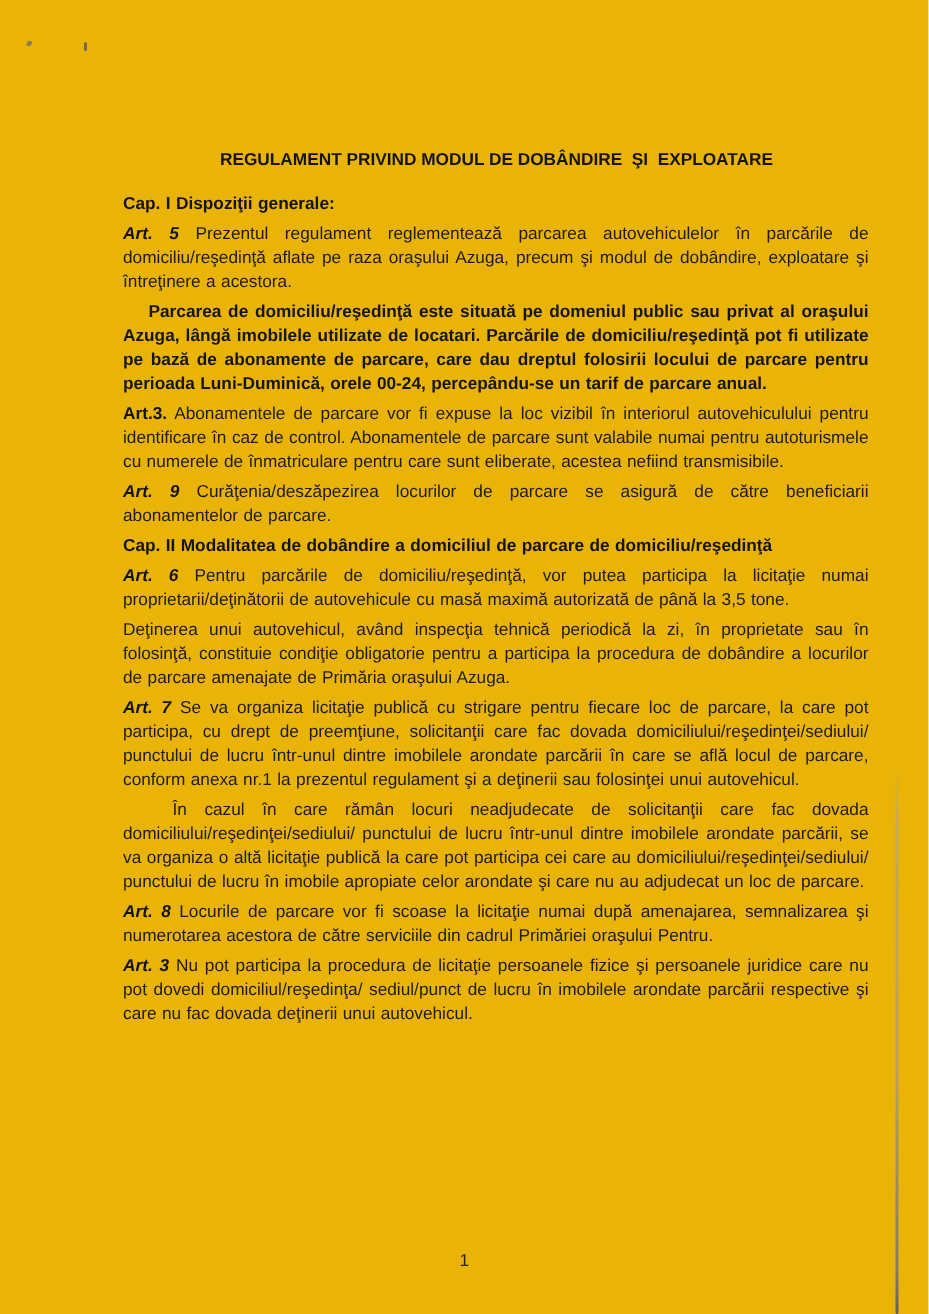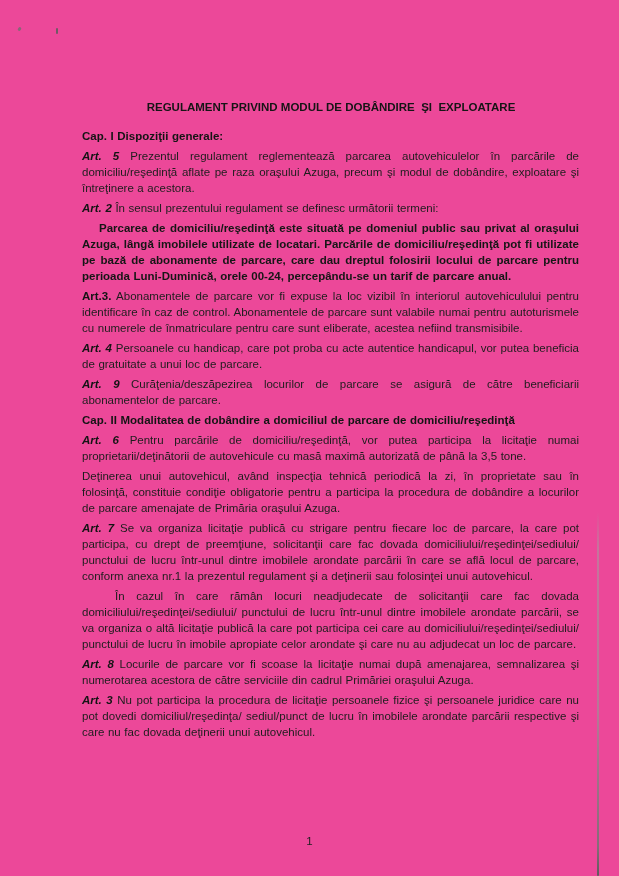--- a/index.html
+++ b/index.html
@@ -11,7 +11,7 @@
     position: relative;
     width: 619px;
     height: 876px;
-    background: #ec4899;
+    background: #eab308;
     font-family: "Liberation Sans", sans-serif;
     color: #1d1d1d;
     overflow: hidden;

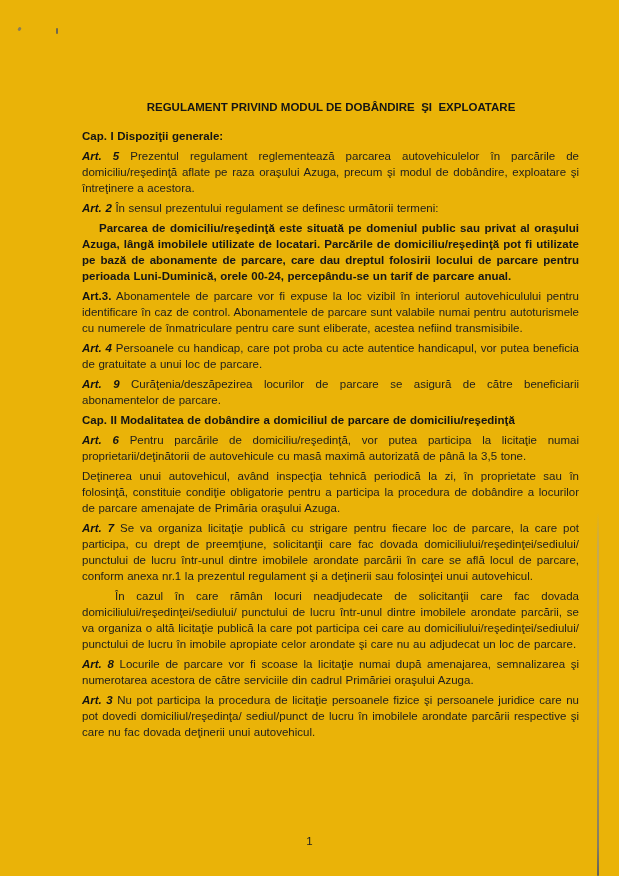--- a/index.html
+++ b/index.html
@@ -83,7 +83,6 @@
 
     <p><span class="lbl">Art. 5</span><span> Prezentul regulament reglementează parcarea autovehiculelor în parcările de domiciliu/reşedinţă aflate pe raza oraşului Azuga, precum şi modul de dobândire, exploatare şi întreţinere a acestora.</span></p>
 
-    <p><span class="lbl">Art. 2</span><span> În sensul prezentului regulament se definesc următorii termeni:</span></p>
 
 
     <p class="lead">Parcarea de domiciliu/reşedinţă este situată pe domeniul public sau privat al oraşului Azuga, lângă imobilele utilizate de locatari. Parcările de domiciliu/reşedinţă pot fi utilizate pe bază de abonamente de parcare, care dau dreptul folosirii locului de parcare pentru perioada Luni-Duminică, orele 00-24, percepându-se un tarif de parcare anual.</p>

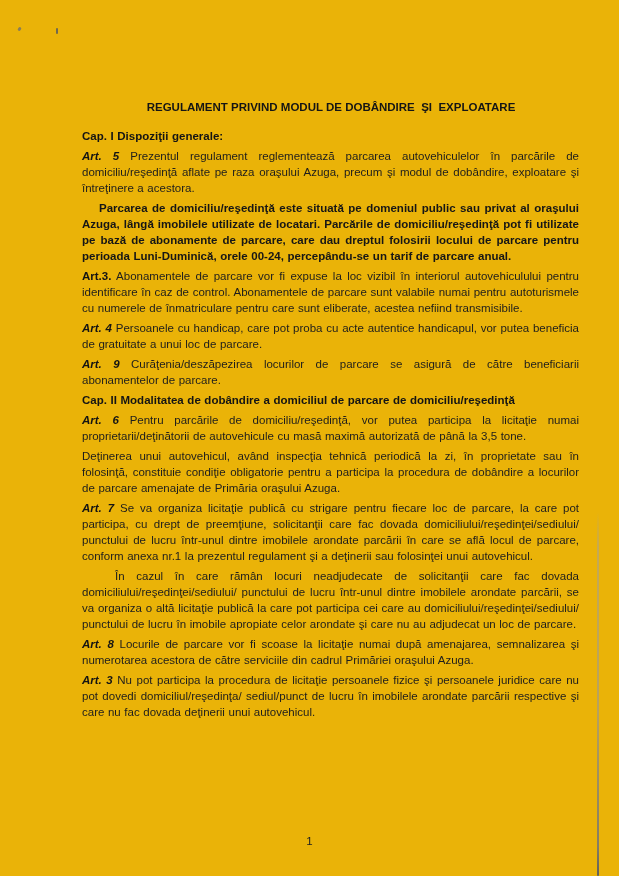--- a/index.html
+++ b/index.html
@@ -89,7 +89,6 @@
 
     <p><span class="lblb">Art.3.</span><span> Abonamentele de parcare vor fi expuse la loc vizibil în interiorul autovehiculului pentru identificare în caz de control. Abonamentele de parcare sunt valabile numai pentru autoturismele cu numerele de înmatriculare pentru care sunt eliberate, acestea nefiind transmisibile.</span></p>
 
-    <p><span class="lbl">Art. 4</span><span> Persoanele cu handicap, care pot proba cu acte autentice handicapul, vor putea beneficia de gratuitate a unui loc de parcare.</span></p>
 
     <p><span class="lbl">Art. 9</span><span> Curăţenia/deszăpezirea locurilor de parcare se asigură de către beneficiarii abonamentelor de parcare.</span></p>
 

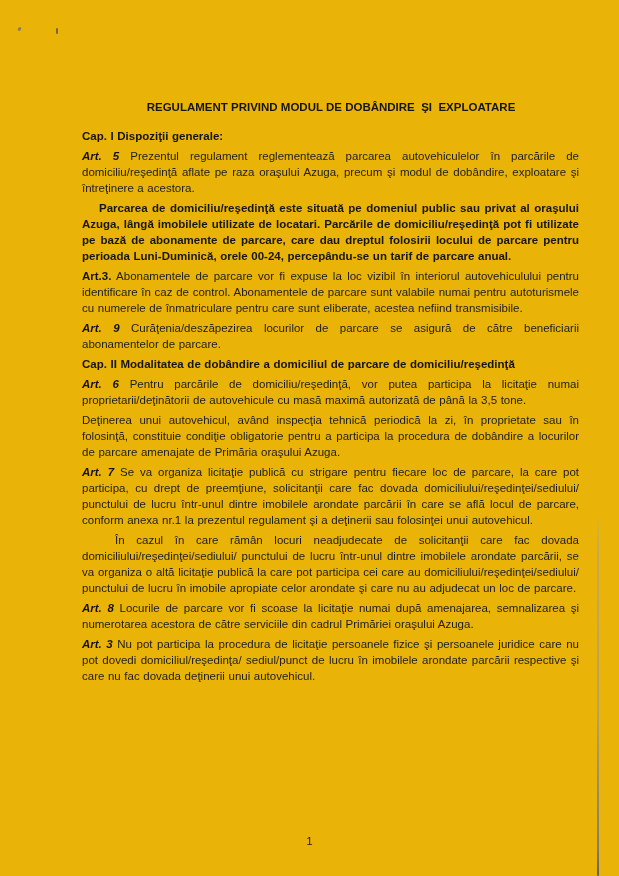--- a/index.html
+++ b/index.html
@@ -103,7 +103,7 @@
     <p class="ind">În cazul în care rămân locuri neadjudecate de solicitanţii care fac dovada domiciliului/reşedinţei/sediului/ punctului de lucru într-unul dintre imobilele arondate parcării, se va organiza o altă licitaţie publică la care pot participa cei care au domiciliului/reşedinţei/sediului/ punctului de lucru în imobile apropiate celor arondate şi care nu au adjudecat un loc de parcare.</p>
 
 
-    <p><span class="lbl">Art. 8</span><span> Locurile de parcare vor fi scoase la licitaţie numai după amenajarea, semnalizarea şi numerotarea acestora de către serviciile din cadrul Primăriei oraşului Azuga.</span></p>
+    <p><span class="lbl">Art. 8</span><span> Locurile de parcare vor fi scoase la licitaţie numai după amenajarea, semnalizarea şi numerotarea acestora de către serviciile din cadrul Primăriei oraşului Pentru.</span></p>
 
     <p><span class="lbl">Art. 3</span><span> Nu pot participa la procedura de licitaţie persoanele fizice şi persoanele juridice care nu pot dovedi domiciliul/reşedinţa/ sediul/punct de lucru în imobilele arondate parcării respective şi care nu fac dovada deţinerii unui autovehicul.</span></p>
 

